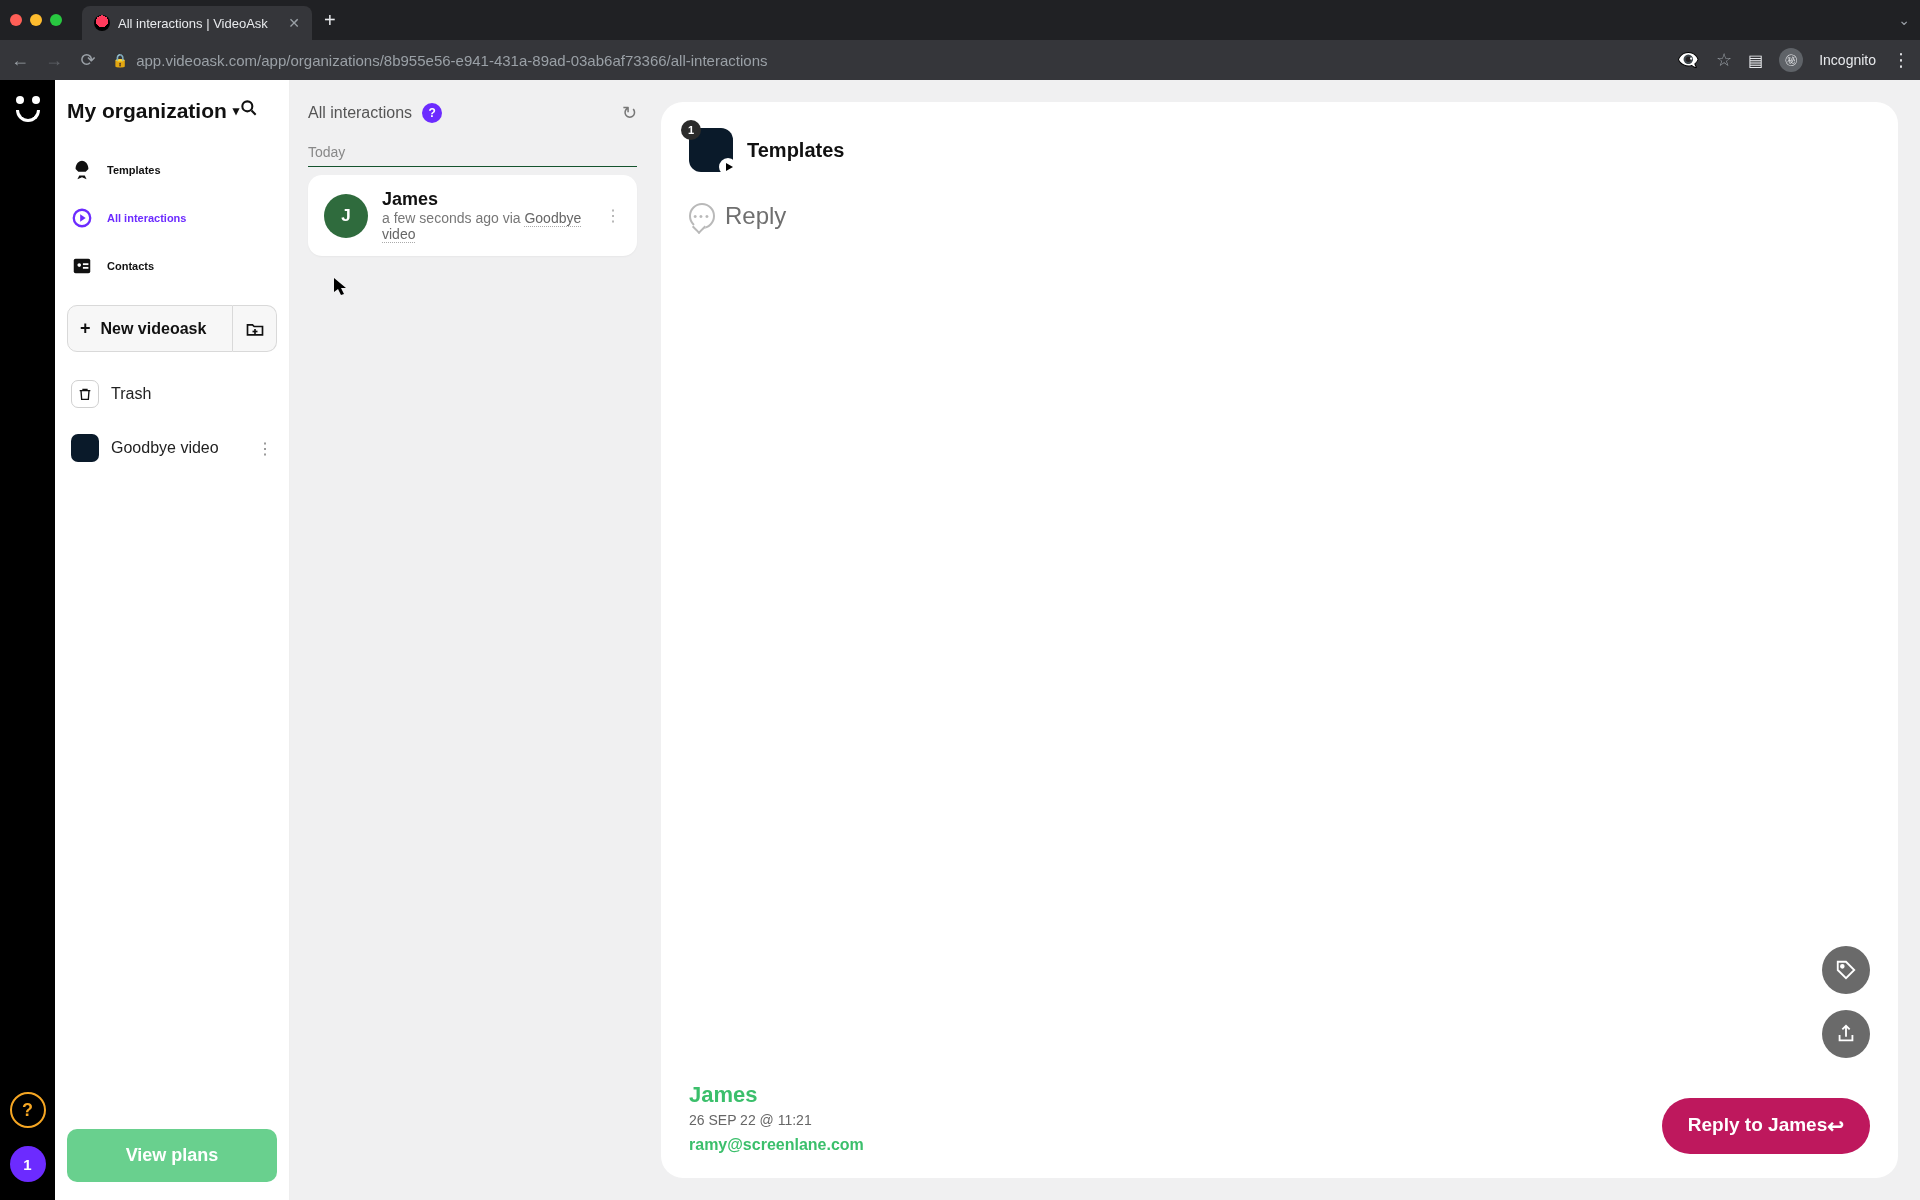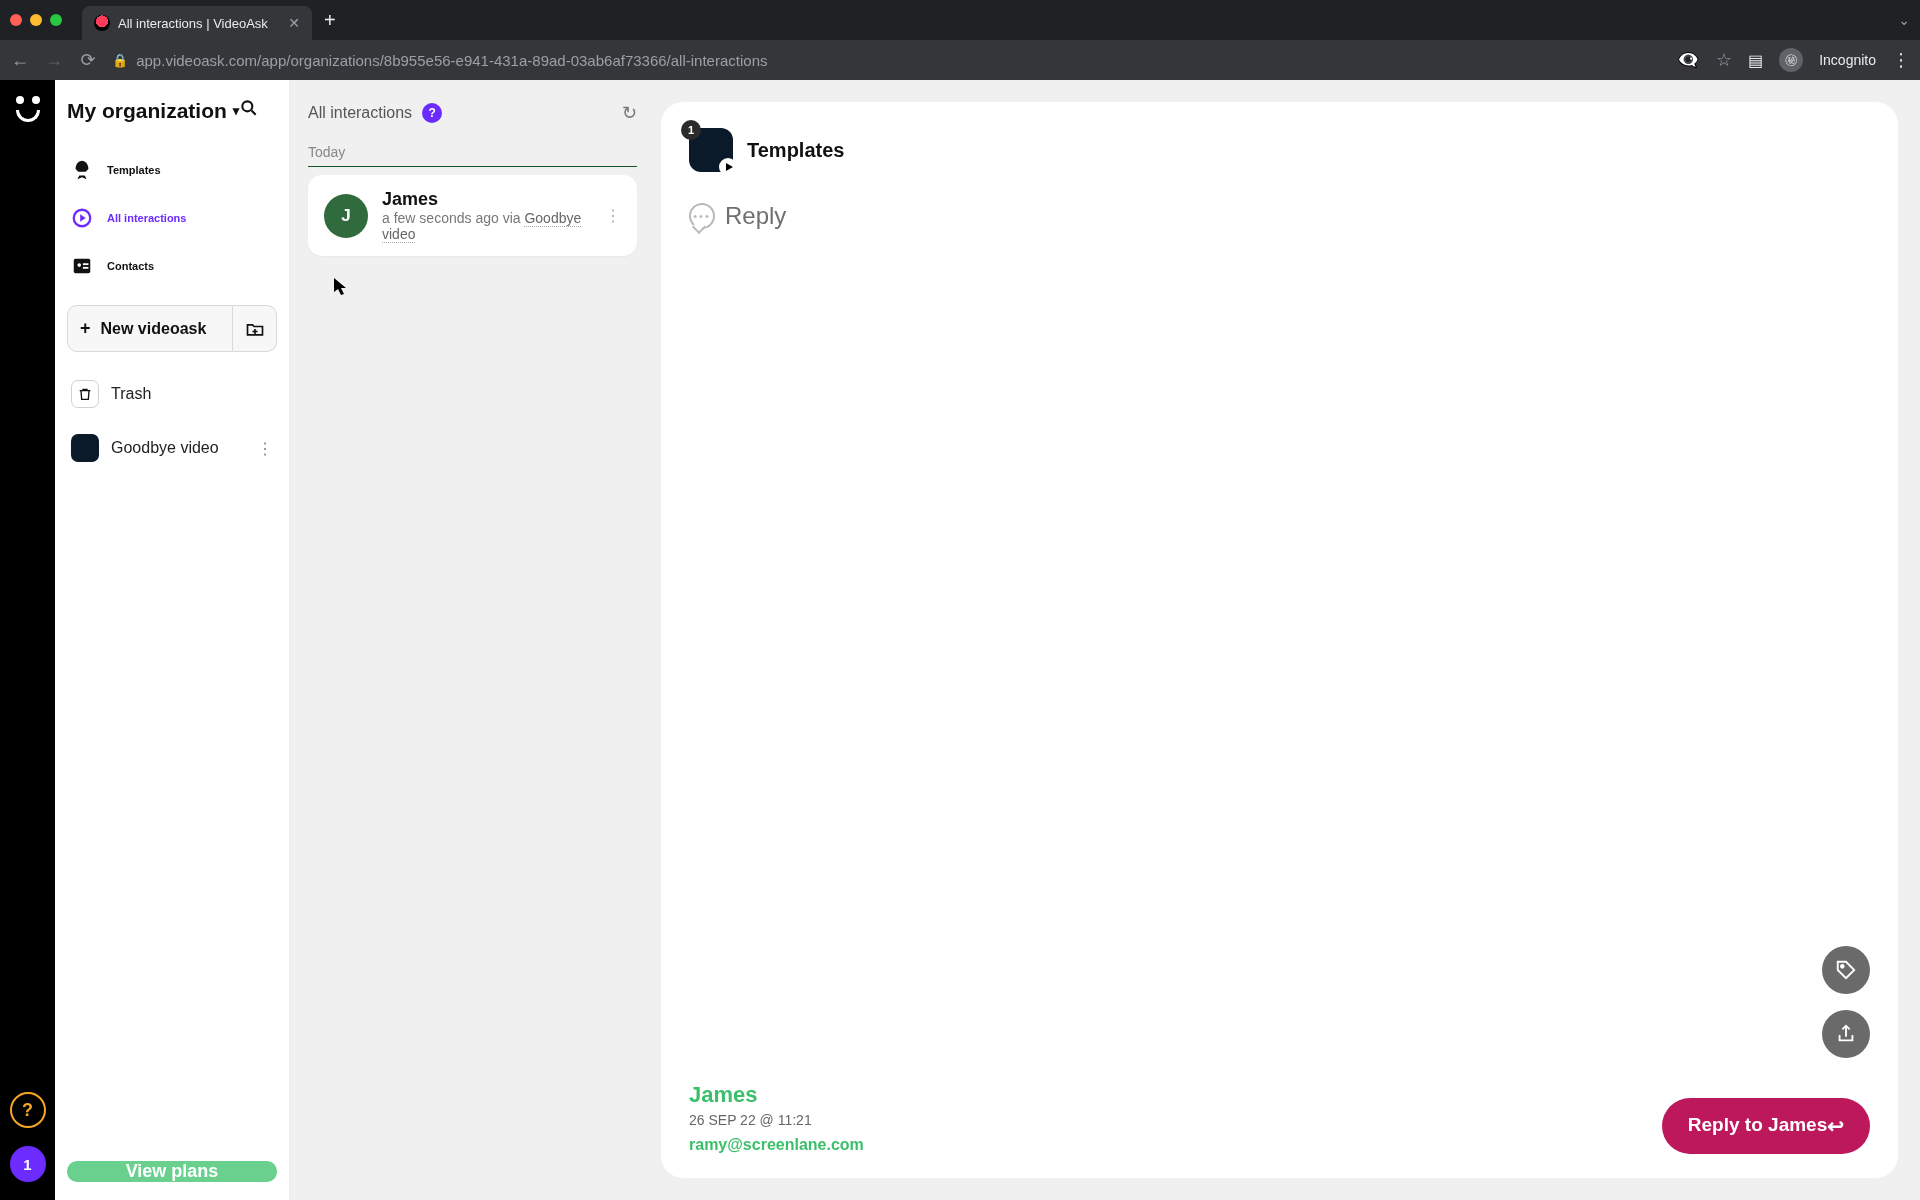--- a/index.html
+++ b/index.html
@@ -60,7 +60,7 @@
   .side-row .row-menu{ margin-left:auto; color:#888; font-size:16px;}
   .trash-icn{ width:28px; height:28px; border:1px solid #d0d0d0; border-radius:7px; display:flex; align-items:center; justify-content:center; font-size:15px;}
 
-  .view-plans{ margin-top:auto; background:#69d08e; color:#fff; font-size:18px; font-weight:800; border-radius:10px; text-align:center;}
+  .view-plans{ margin-top:auto; background:#69d08e; color:#fff; font-size:18px; font-weight:800; border-radius:10px; padding:16px; text-align:center;}
 
   
   .mid { width:365px; background:#f0f0f1; padding:22px 18px; display:flex; flex-direction:column;}

